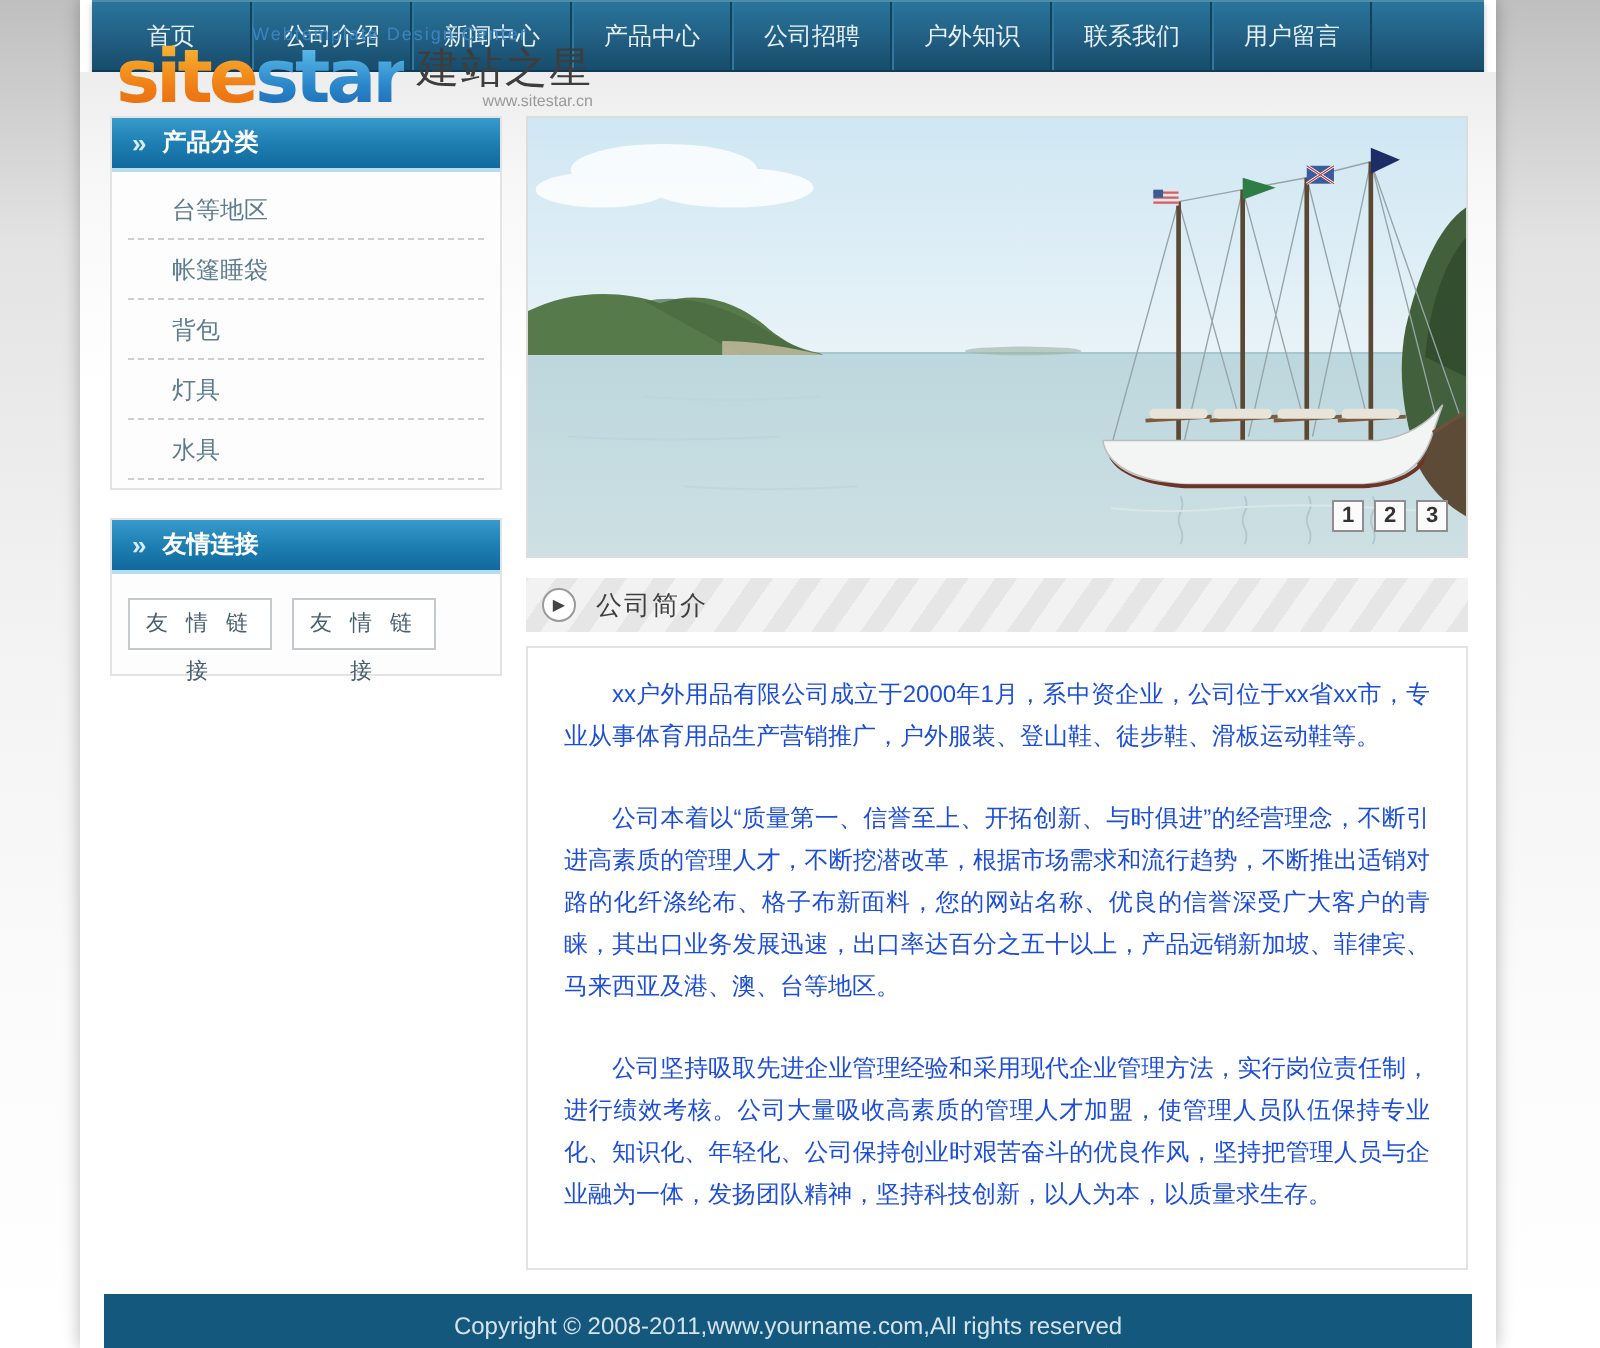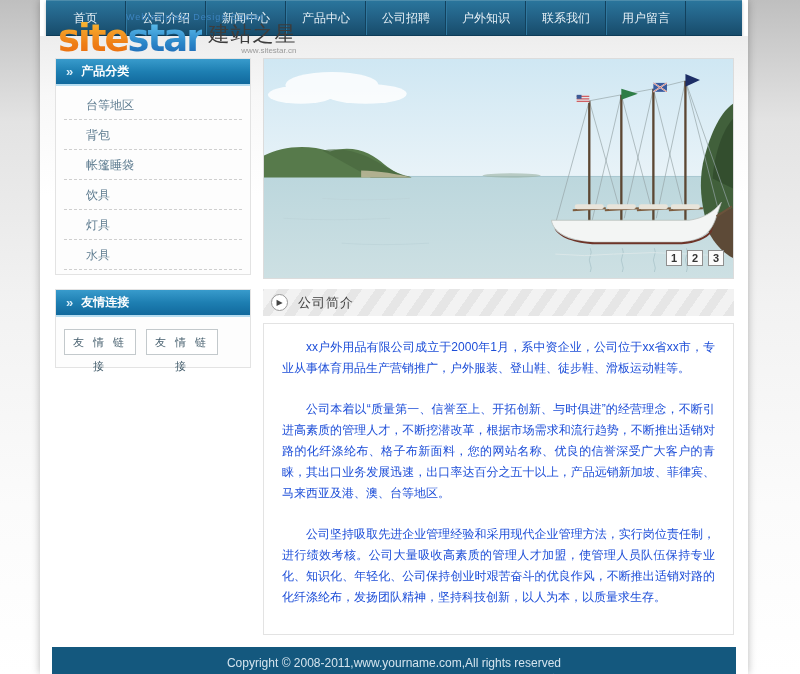--- a/index.html
+++ b/index.html
@@ -163,8 +163,8 @@
         </div>
         <ul class="side-list">
           <li>台等地区</li>
+          <li>帐篷睡袋</li>
           <li>背包</li>
-          <li>帐篷睡袋</li>
           <li>饮具</li>
           <li>灯具</li>
           <li>水具</li>

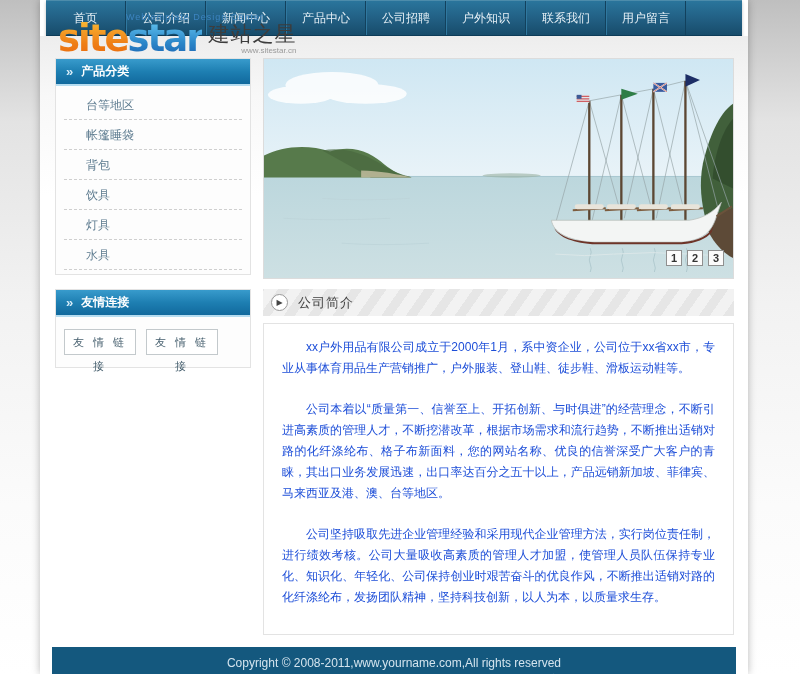--- a/index.html
+++ b/index.html
@@ -165,7 +165,6 @@
           <li>台等地区</li>
           <li>帐篷睡袋</li>
           <li>背包</li>
-          <li>饮具</li>
           <li>灯具</li>
           <li>水具</li>
         </ul>

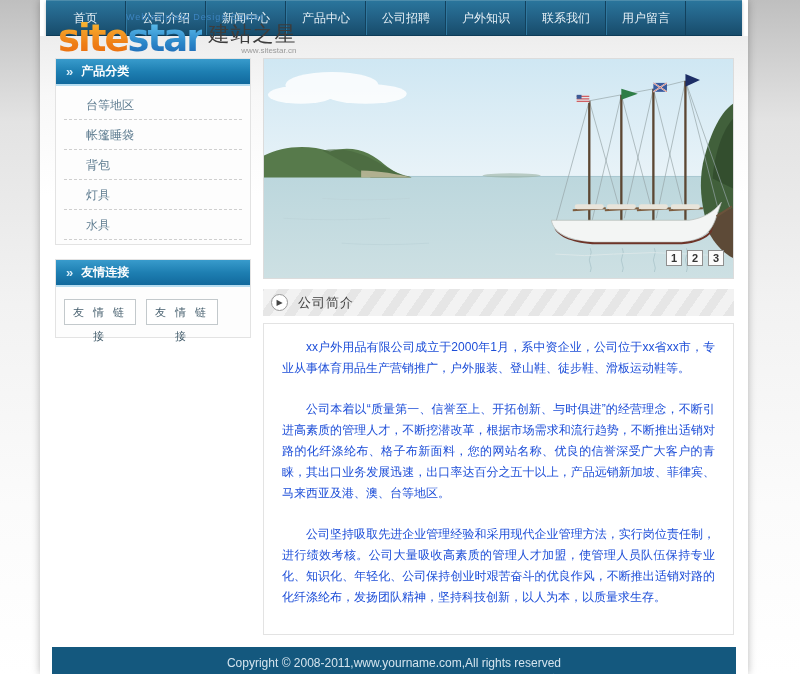--- a/index.html
+++ b/index.html
@@ -278,7 +278,7 @@
       <div class="text-box">
         <p>xx户外用品有限公司成立于2000年1月，系中资企业，公司位于xx省xx市，专业从事体育用品生产营销推广，户外服装、登山鞋、徒步鞋、滑板运动鞋等。</p>
         <p>公司本着以“质量第一、信誉至上、开拓创新、与时俱进”的经营理念，不断引进高素质的管理人才，不断挖潜改革，根据市场需求和流行趋势，不断推出适销对路的化纤涤纶布、格子布新面料，您的网站名称、优良的信誉深受广大客户的青睐，其出口业务发展迅速，出口率达百分之五十以上，产品远销新加坡、菲律宾、马来西亚及港、澳、台等地区。</p>
-        <p>公司坚持吸取先进企业管理经验和采用现代企业管理方法，实行岗位责任制，进行绩效考核。公司大量吸收高素质的管理人才加盟，使管理人员队伍保持专业化、知识化、年轻化、公司保持创业时艰苦奋斗的优良作风，不断推出适销对路的化纤涤纶布，发扬团队精神，坚持科技创新，以人为本，以质量求生存。</p>
+        <p>公司坚持吸取先进企业管理经验和采用现代企业管理方法，实行岗位责任制，进行绩效考核。公司大量吸收高素质的管理人才加盟，使管理人员队伍保持专业化、知识化、年轻化、公司保持创业时艰苦奋斗的优良作风，坚持把管理人员与企业融为一体，发扬团队精神，坚持科技创新，以人为本，以质量求生存。</p>
       </div>
 
     </main>

